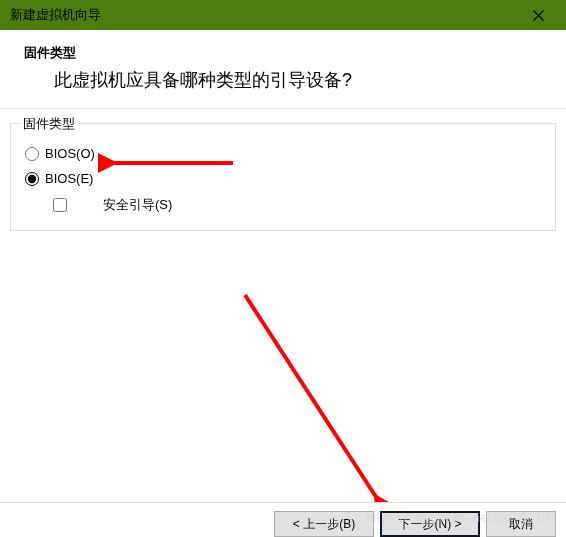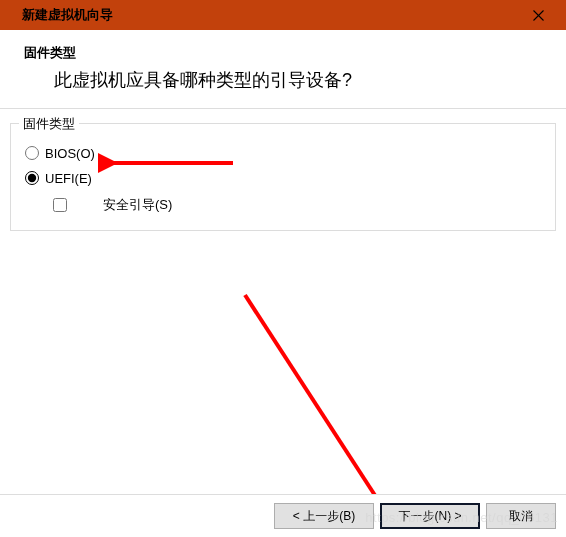--- a/index.html
+++ b/index.html
@@ -17,9 +17,8 @@
       align-items: center;
       justify-content: space-between;
       height: 30px;
-      padding: 0 8px 0 22px;
-      background: #c2410c;
-      font-weight: bold;
+      padding: 0 8px 0 10px;
+      background: #4d7c0f;
     }
     .titlebar .title { font-size: 13px; color: #000; }
     .close-btn {

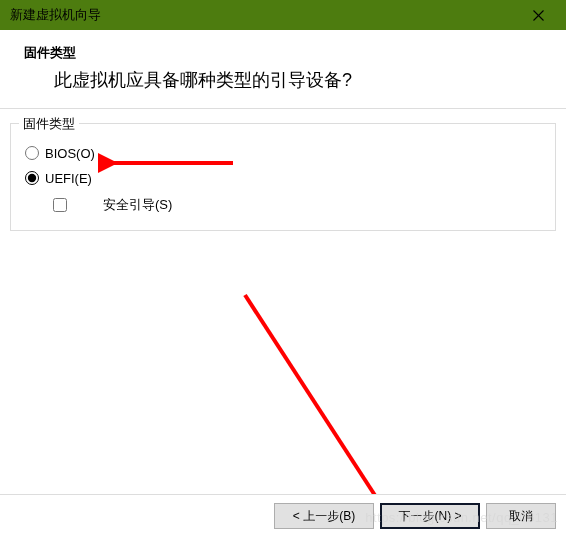--- a/index.html
+++ b/index.html
@@ -49,7 +49,7 @@
       color: #000;
     }
     .radio-row {
-      display: flex; 
+      display: flex; align-items: center;
       margin: 8px 0 10px 0;
     }
     .radio-row input[type="radio"] {

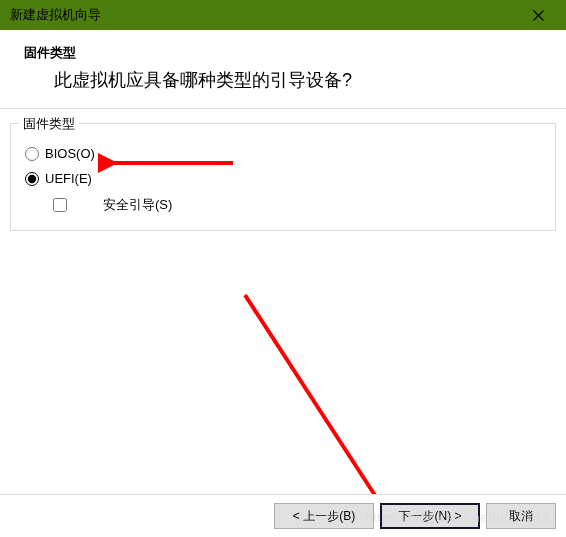--- a/index.html
+++ b/index.html
@@ -131,7 +131,7 @@
 
     <label class="radio-row">
       <input type="radio" name="fw" checked="" style="">
-      <span>UEFI(E)</span>
+      <span>BIOS(E)</span>
     </label>
 
     <label class="check-row">

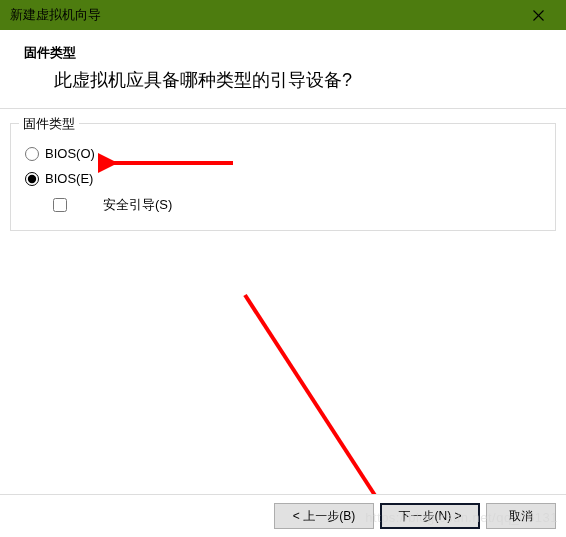--- a/index.html
+++ b/index.html
@@ -68,7 +68,7 @@
       position: absolute;
       left: 0; right: 0; bottom: 0;
       border-top: 1px solid #ddd;
-      padding: 8px 10px 8px 10px;
+      padding: 8px 10px 0 10px;
       display: flex;
       justify-content: flex-end;
       gap: 6px;

